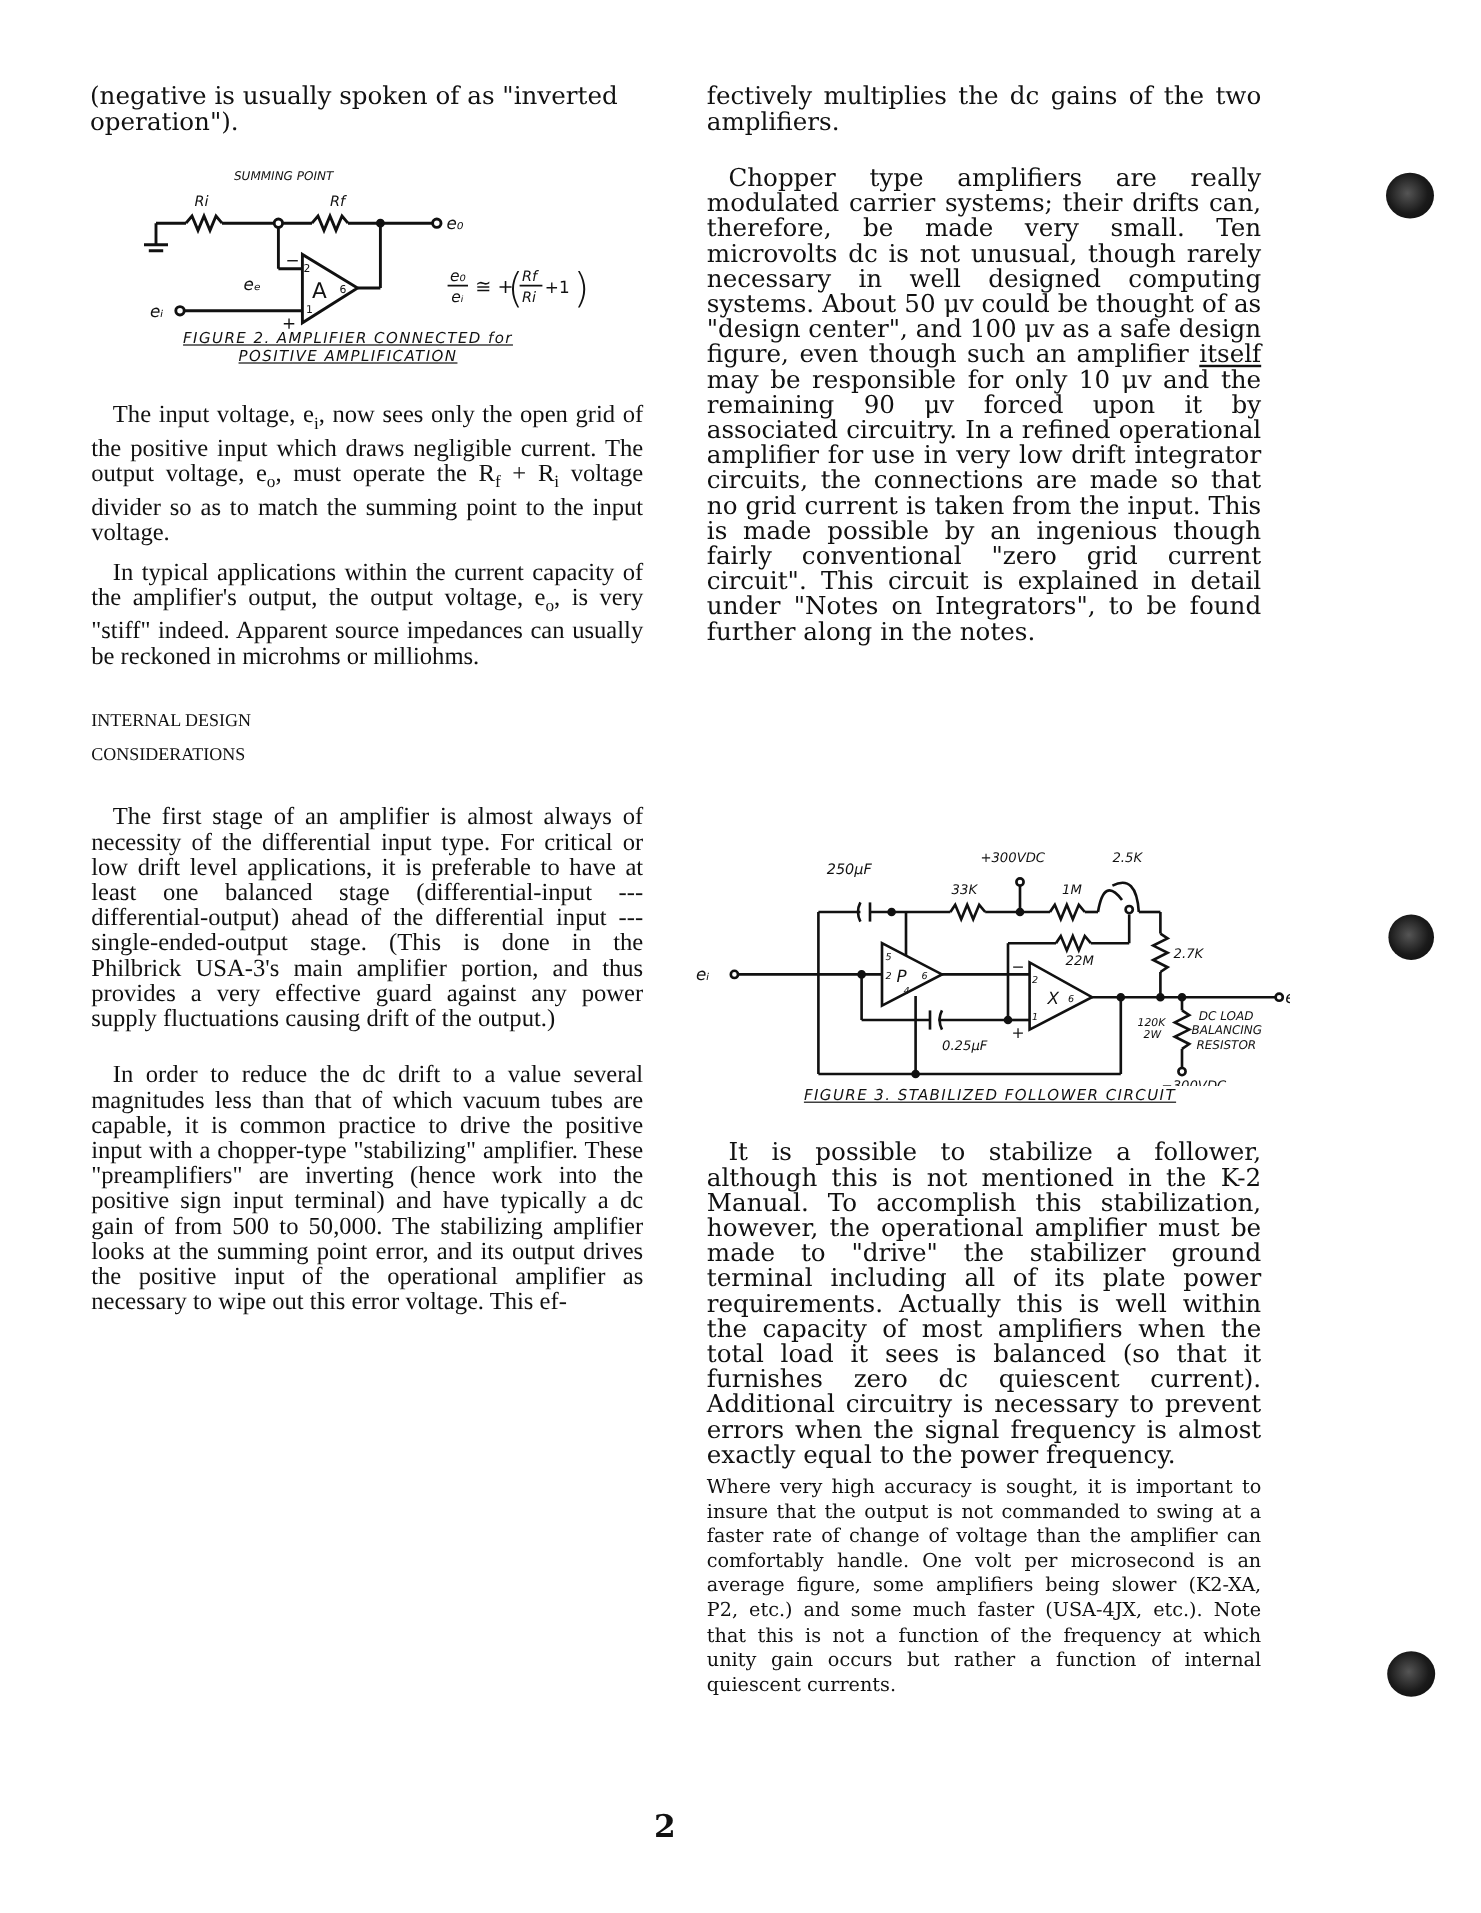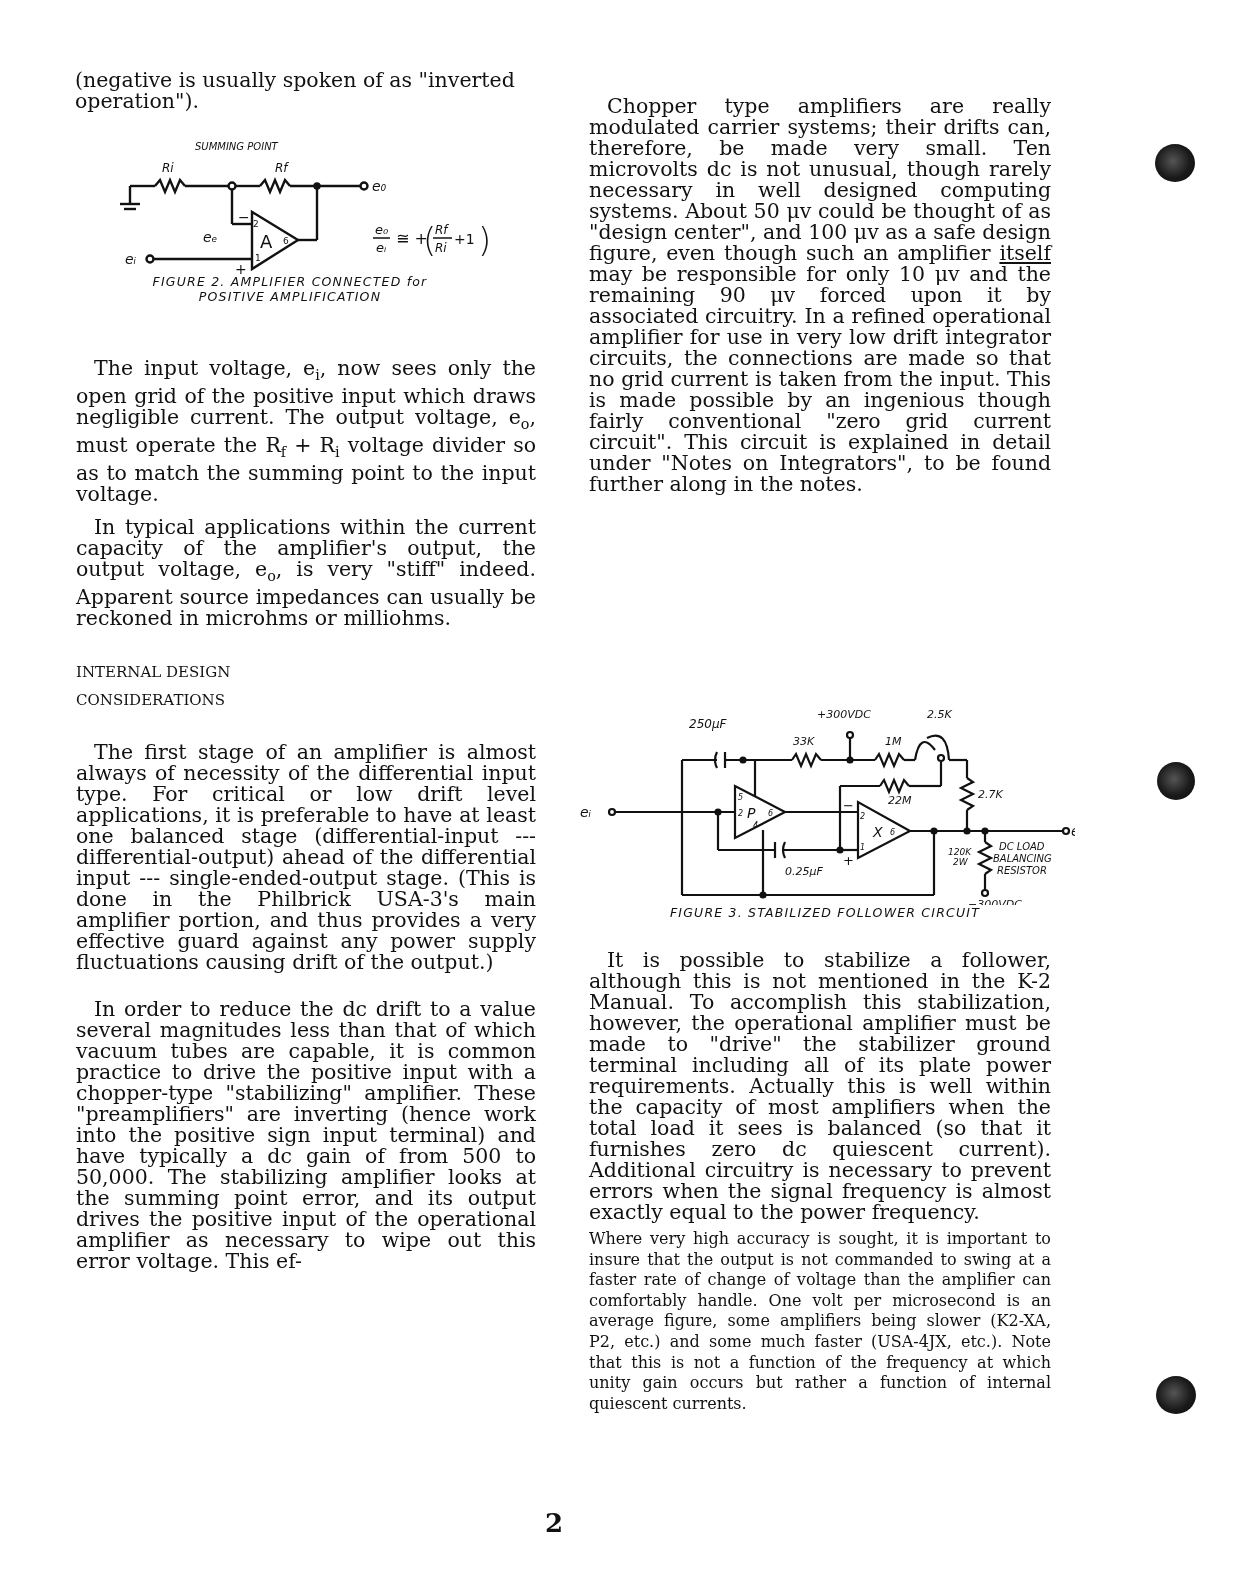--- a/index.html
+++ b/index.html
@@ -109,6 +109,7 @@
 </div>
 
 <div class="col" style="left:589px; top:70px; width:462px;">
+  <p class="p">fectively multiplies the dc gains of the two amplifiers.</p>
 
   <p class="p" style="margin-top:26px;"><span class="ind"></span><span>Chopper type amplifiers are really modulated carrier systems; their drifts can, therefore, be made very small. Ten microvolts dc is not unusual, though rarely necessary in well designed computing systems. About 50 μv could be thought of as "design center", and 100 μv as a safe design figure, even though such an amplifier</span> <span class="underline">itself</span><span> may be responsible for only 10 μv and the remaining 90 μv forced upon it by associated circuitry. In a refined operational amplifier for use in very low drift integrator circuits, the connections are made so that no grid current is taken from the input. This is made possible by an ingenious though fairly conventional "zero grid current circuit". This circuit is explained in detail under "Notes on Integrators", to be found further along in the notes.</span></p>
 </div>

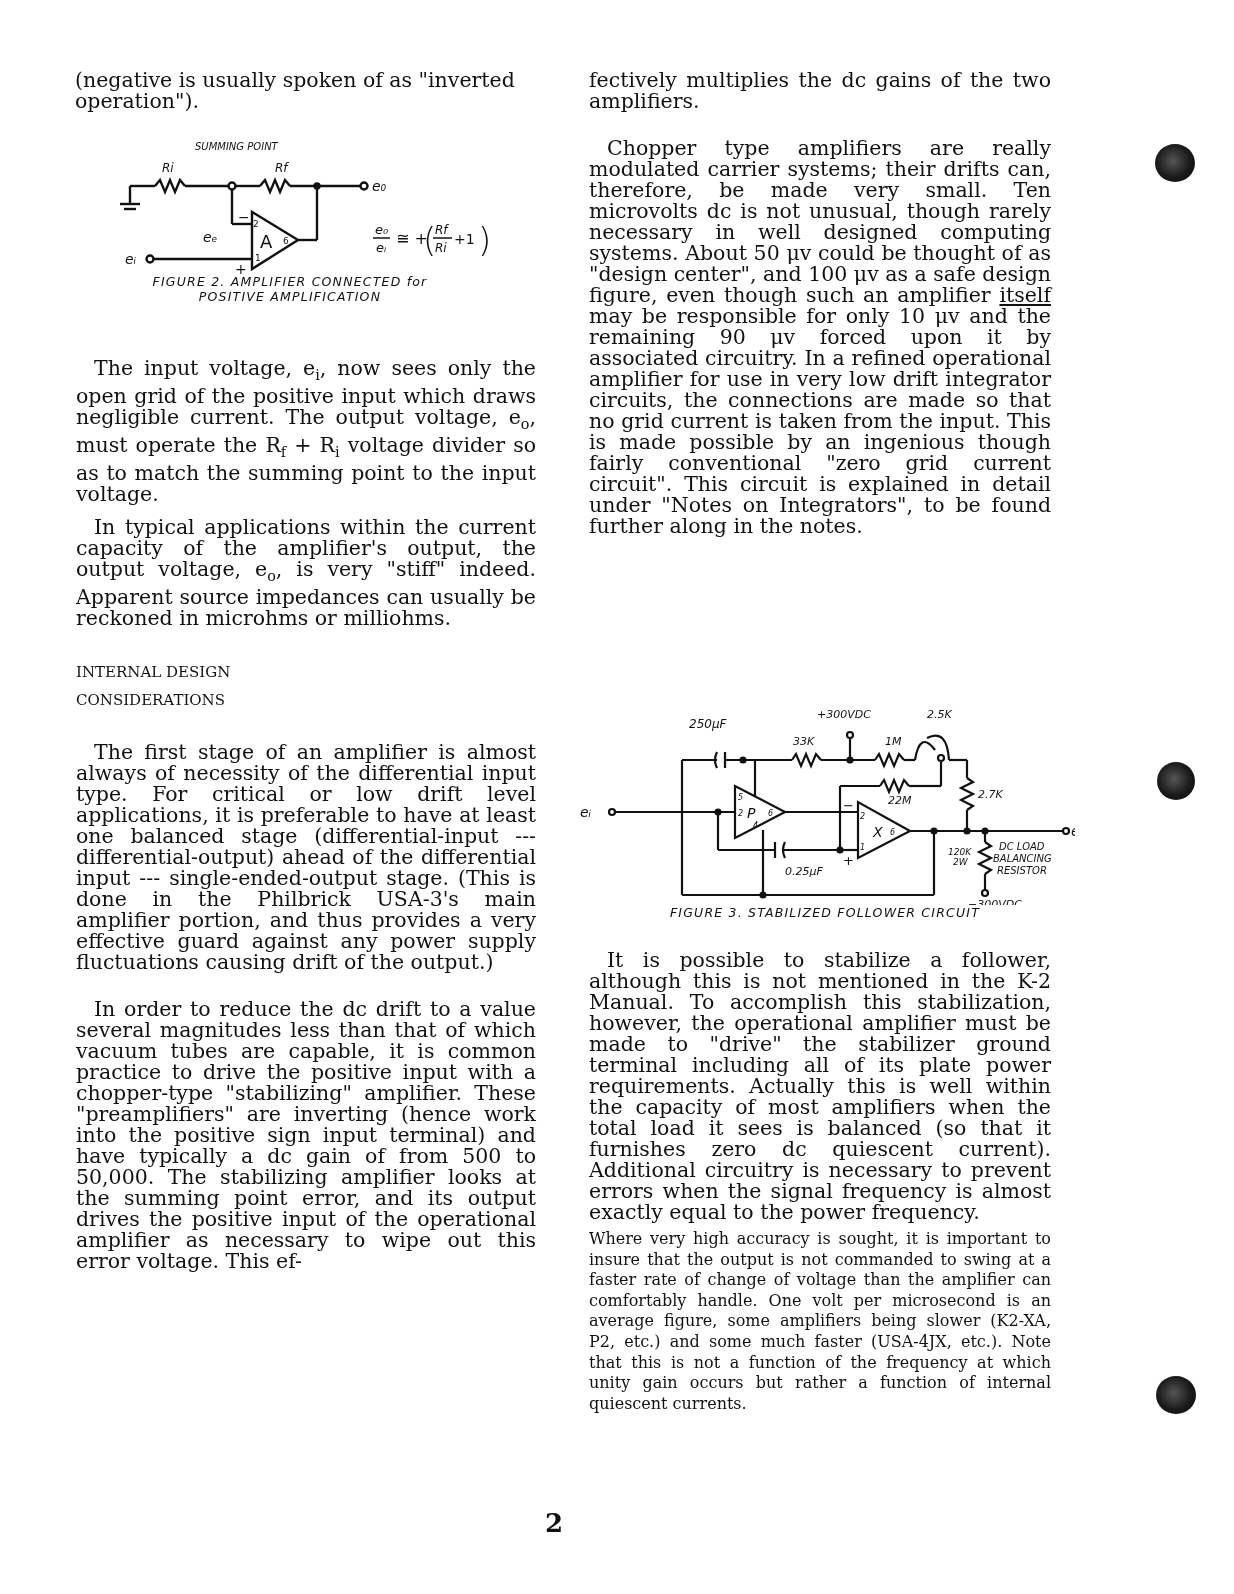--- a/index.html
+++ b/index.html
@@ -10,7 +10,7 @@
   .p .ind { display: inline-block; width: 18px; }
   .small { font-size: 16px; line-height: 20.6px; text-align: justify; margin: 0; }
   .caption { font-family: "DejaVu Sans", "Liberation Sans", sans-serif; font-style: italic;
-             font-size: 12.5px; letter-spacing: 1.2px; text-align: center; color: #111; }
+             font-size: 12.5px; letter-spacing: 1.2px; text-align: center; color: #111; text-decoration: underline; }
   .heading { font-size: 15px; line-height: 27.3px; margin: 0; }
   .hole { position: absolute; border-radius: 50%; background: radial-gradient(circle at 45% 45%, #555 0%, #1a1a1a 55%, #0a0a0a 100%); }
   .fig-label { font-family: "DejaVu Sans", "Liberation Sans", sans-serif; font-style: italic; fill: #111; }

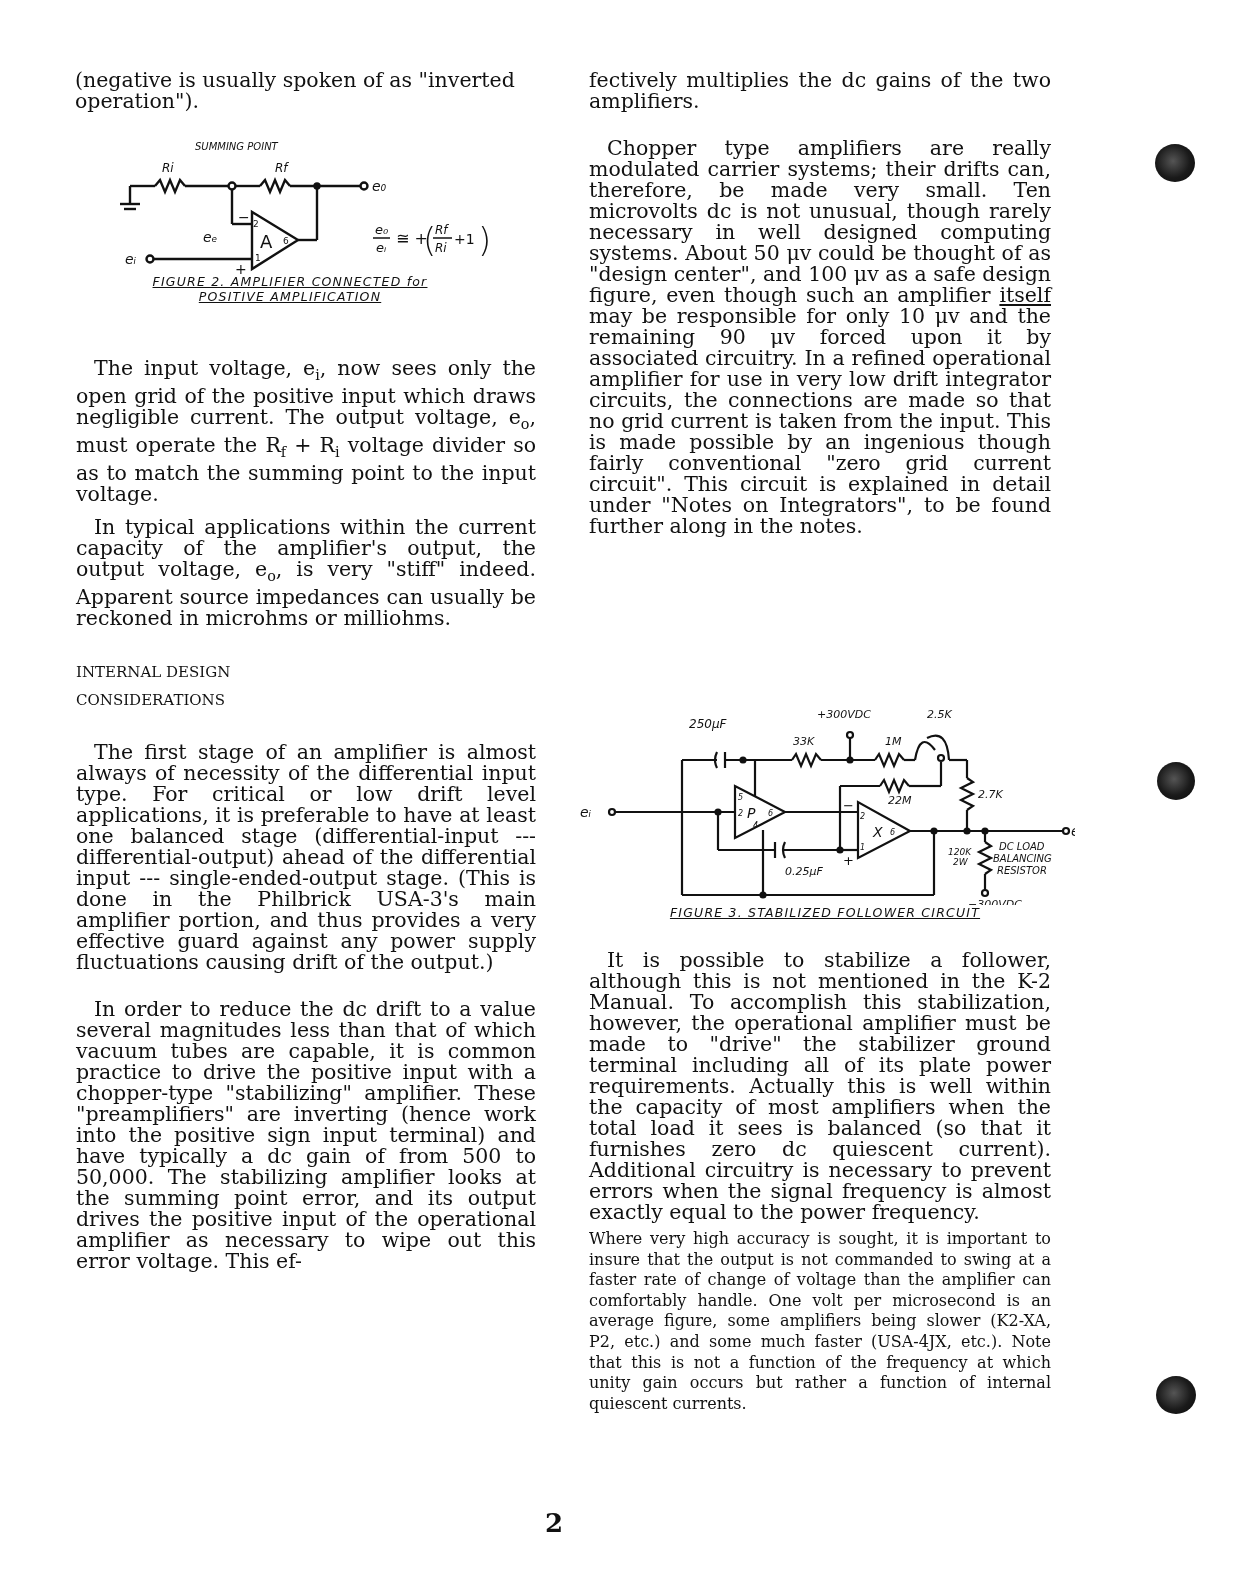--- a/index.html
+++ b/index.html
@@ -93,7 +93,7 @@
   </div>
 </div>
 
-<div class="col" style="left:76px; top:358px; width:460px;">
+<div class="col" style="left:76px; top:336px; width:460px;font-family:Liberation Serif, serif;">
   <p class="p"><span class="ind"></span><span>The input voltage, e</span><sub>i</sub><span>, now sees only the open grid of the positive input which draws negligible current. The output voltage, e</span><sub>o</sub><span>, must operate the R</span><sub>f</sub><span> + R</span><sub>i</sub><span> voltage divider so as to match the summing point to the input voltage.</span></p>
 
   <p class="p" style="margin-top:12px;"><span class="ind"></span><span>In typical applications within the current capacity of the amplifier's output, the output voltage, e</span><sub>o</sub><span>, is very "stiff" indeed. Apparent source impedances can usually be reckoned in microhms or milliohms.</span></p>

